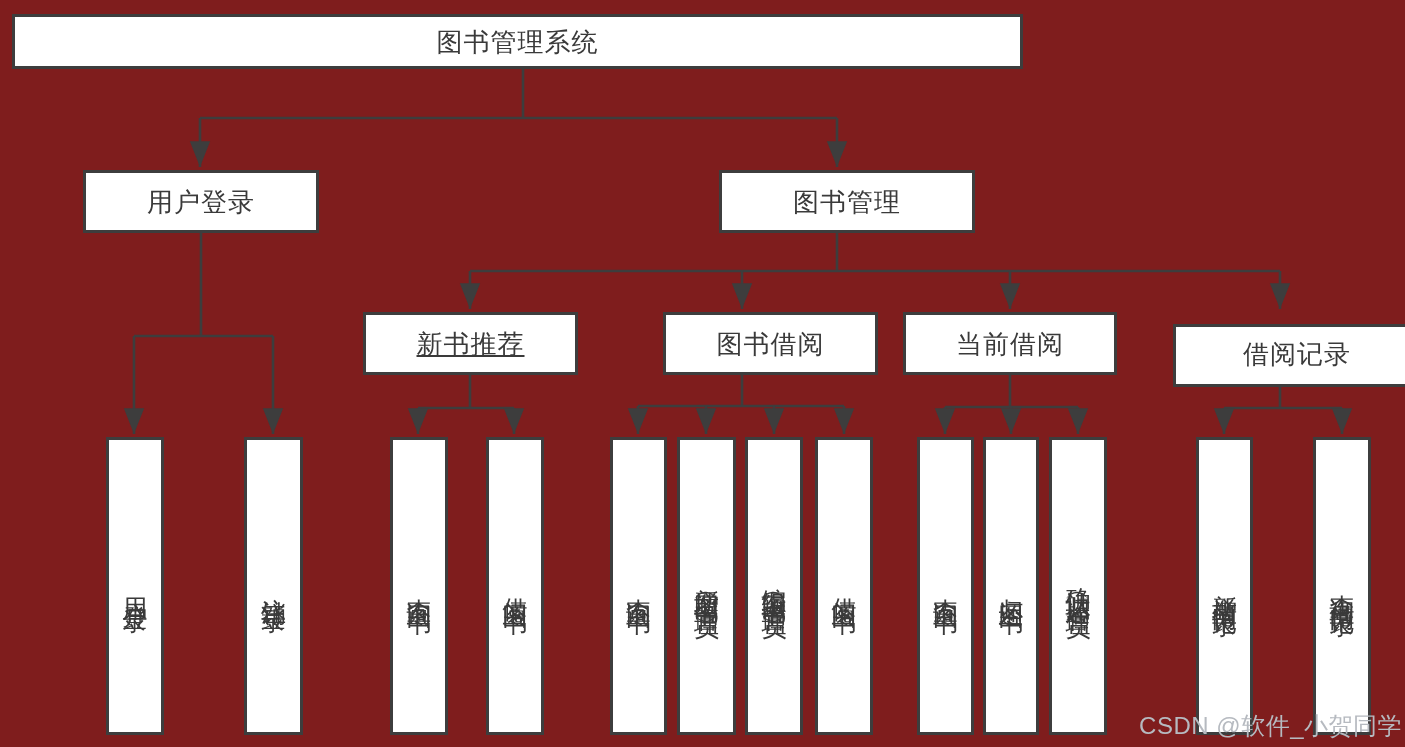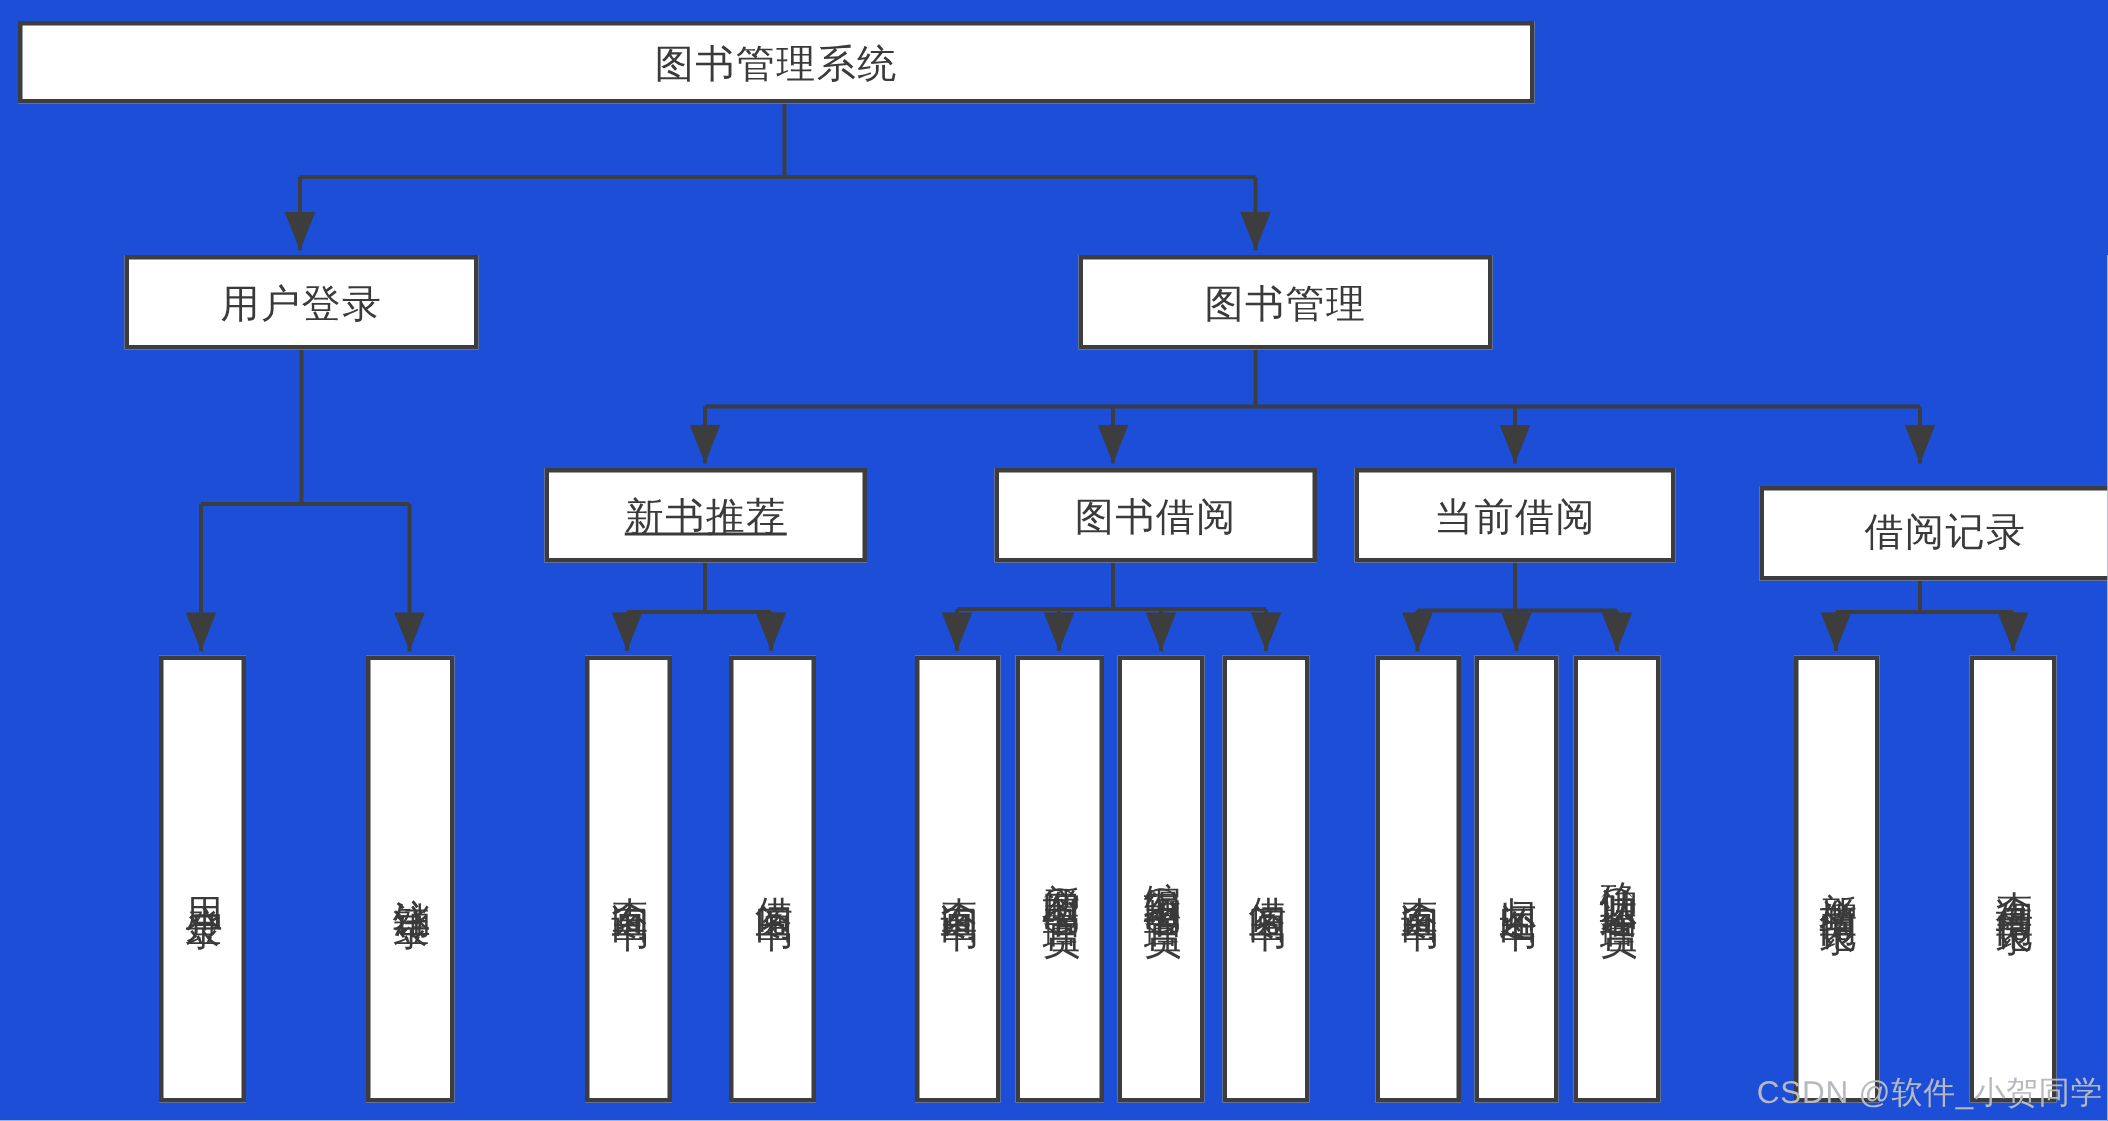--- a/index.html
+++ b/index.html
@@ -6,7 +6,7 @@
   #stage{
     position:relative;
     width:1405px;height:747px;
-    background:#1d4ed8;
+    background:#7f1d1d;
     overflow:hidden;
     font-family:"Liberation Sans","DejaVu Sans",sans-serif;
   }

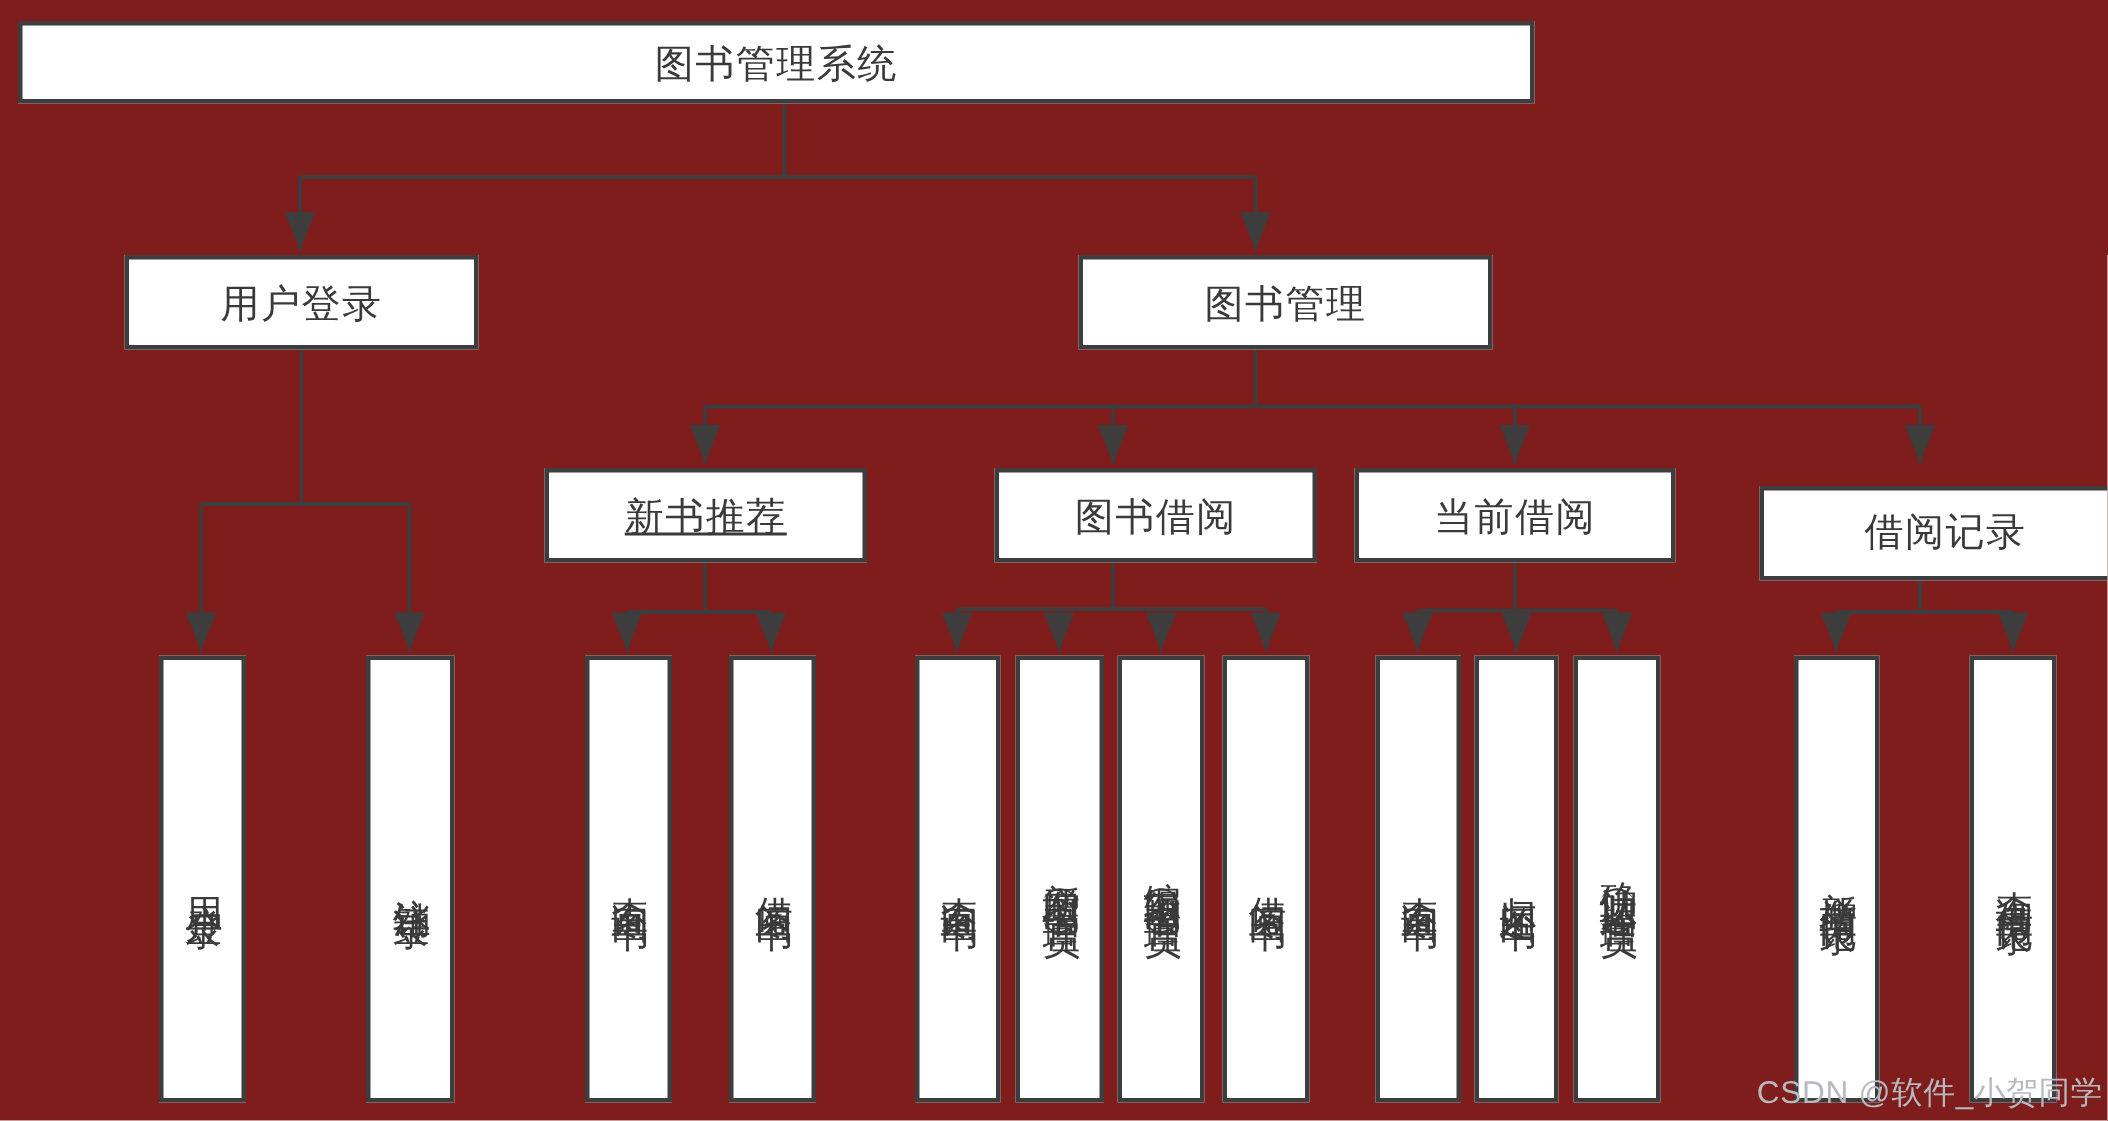--- a/index.html
+++ b/index.html
@@ -99,7 +99,7 @@
   <div class="node h-node" style="left:12px;top:14px;width:1011px;height:55px;">图书管理系统</div>
 
   <div class="node h-node" style="left:83px;top:170px;width:236px;height:63px;">用户登录</div>
-  <div class="node h-node" style="left:719px;top:170px;width:276px;height:63px;">图书管理</div>
+  <div class="node h-node" style="left:719px;top:170px;width:256px;height:63px;">图书管理</div>
 
   <div class="node h-node" style="left:363px;top:312px;width:215px;height:63px;text-decoration:underline;">新书推荐</div>
   <div class="node h-node" style="left:635px;top:312px;width:215px;height:63px;margin-left:28px;">图书借阅</div>

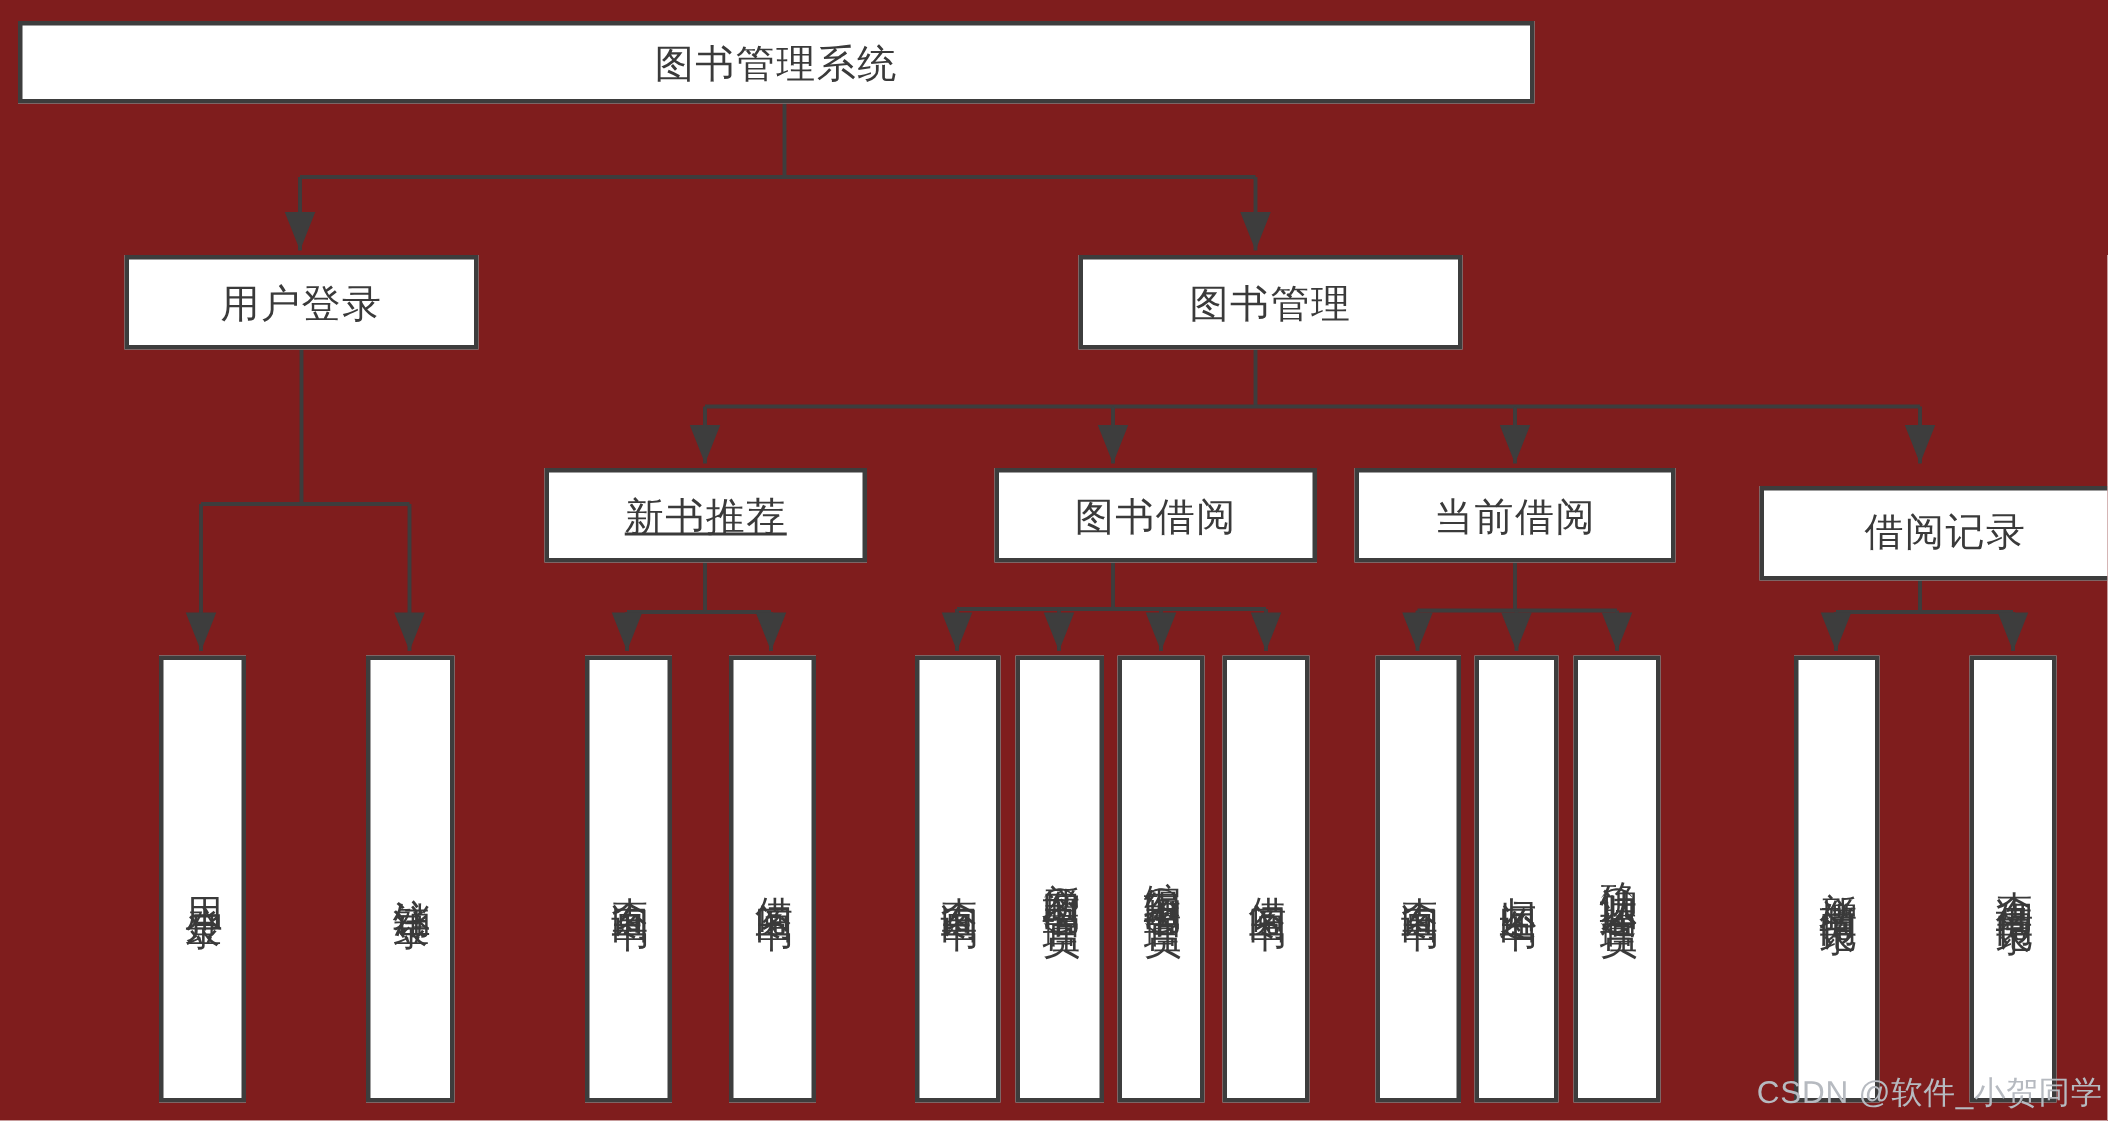--- a/index.html
+++ b/index.html
@@ -35,7 +35,7 @@
     right:3px;
     bottom:5px;
     z-index:3;
-    font-size:21px;
+    font-size:24px;
     letter-spacing:0.5px;
     color:#b6bac0;
     white-space:nowrap;

